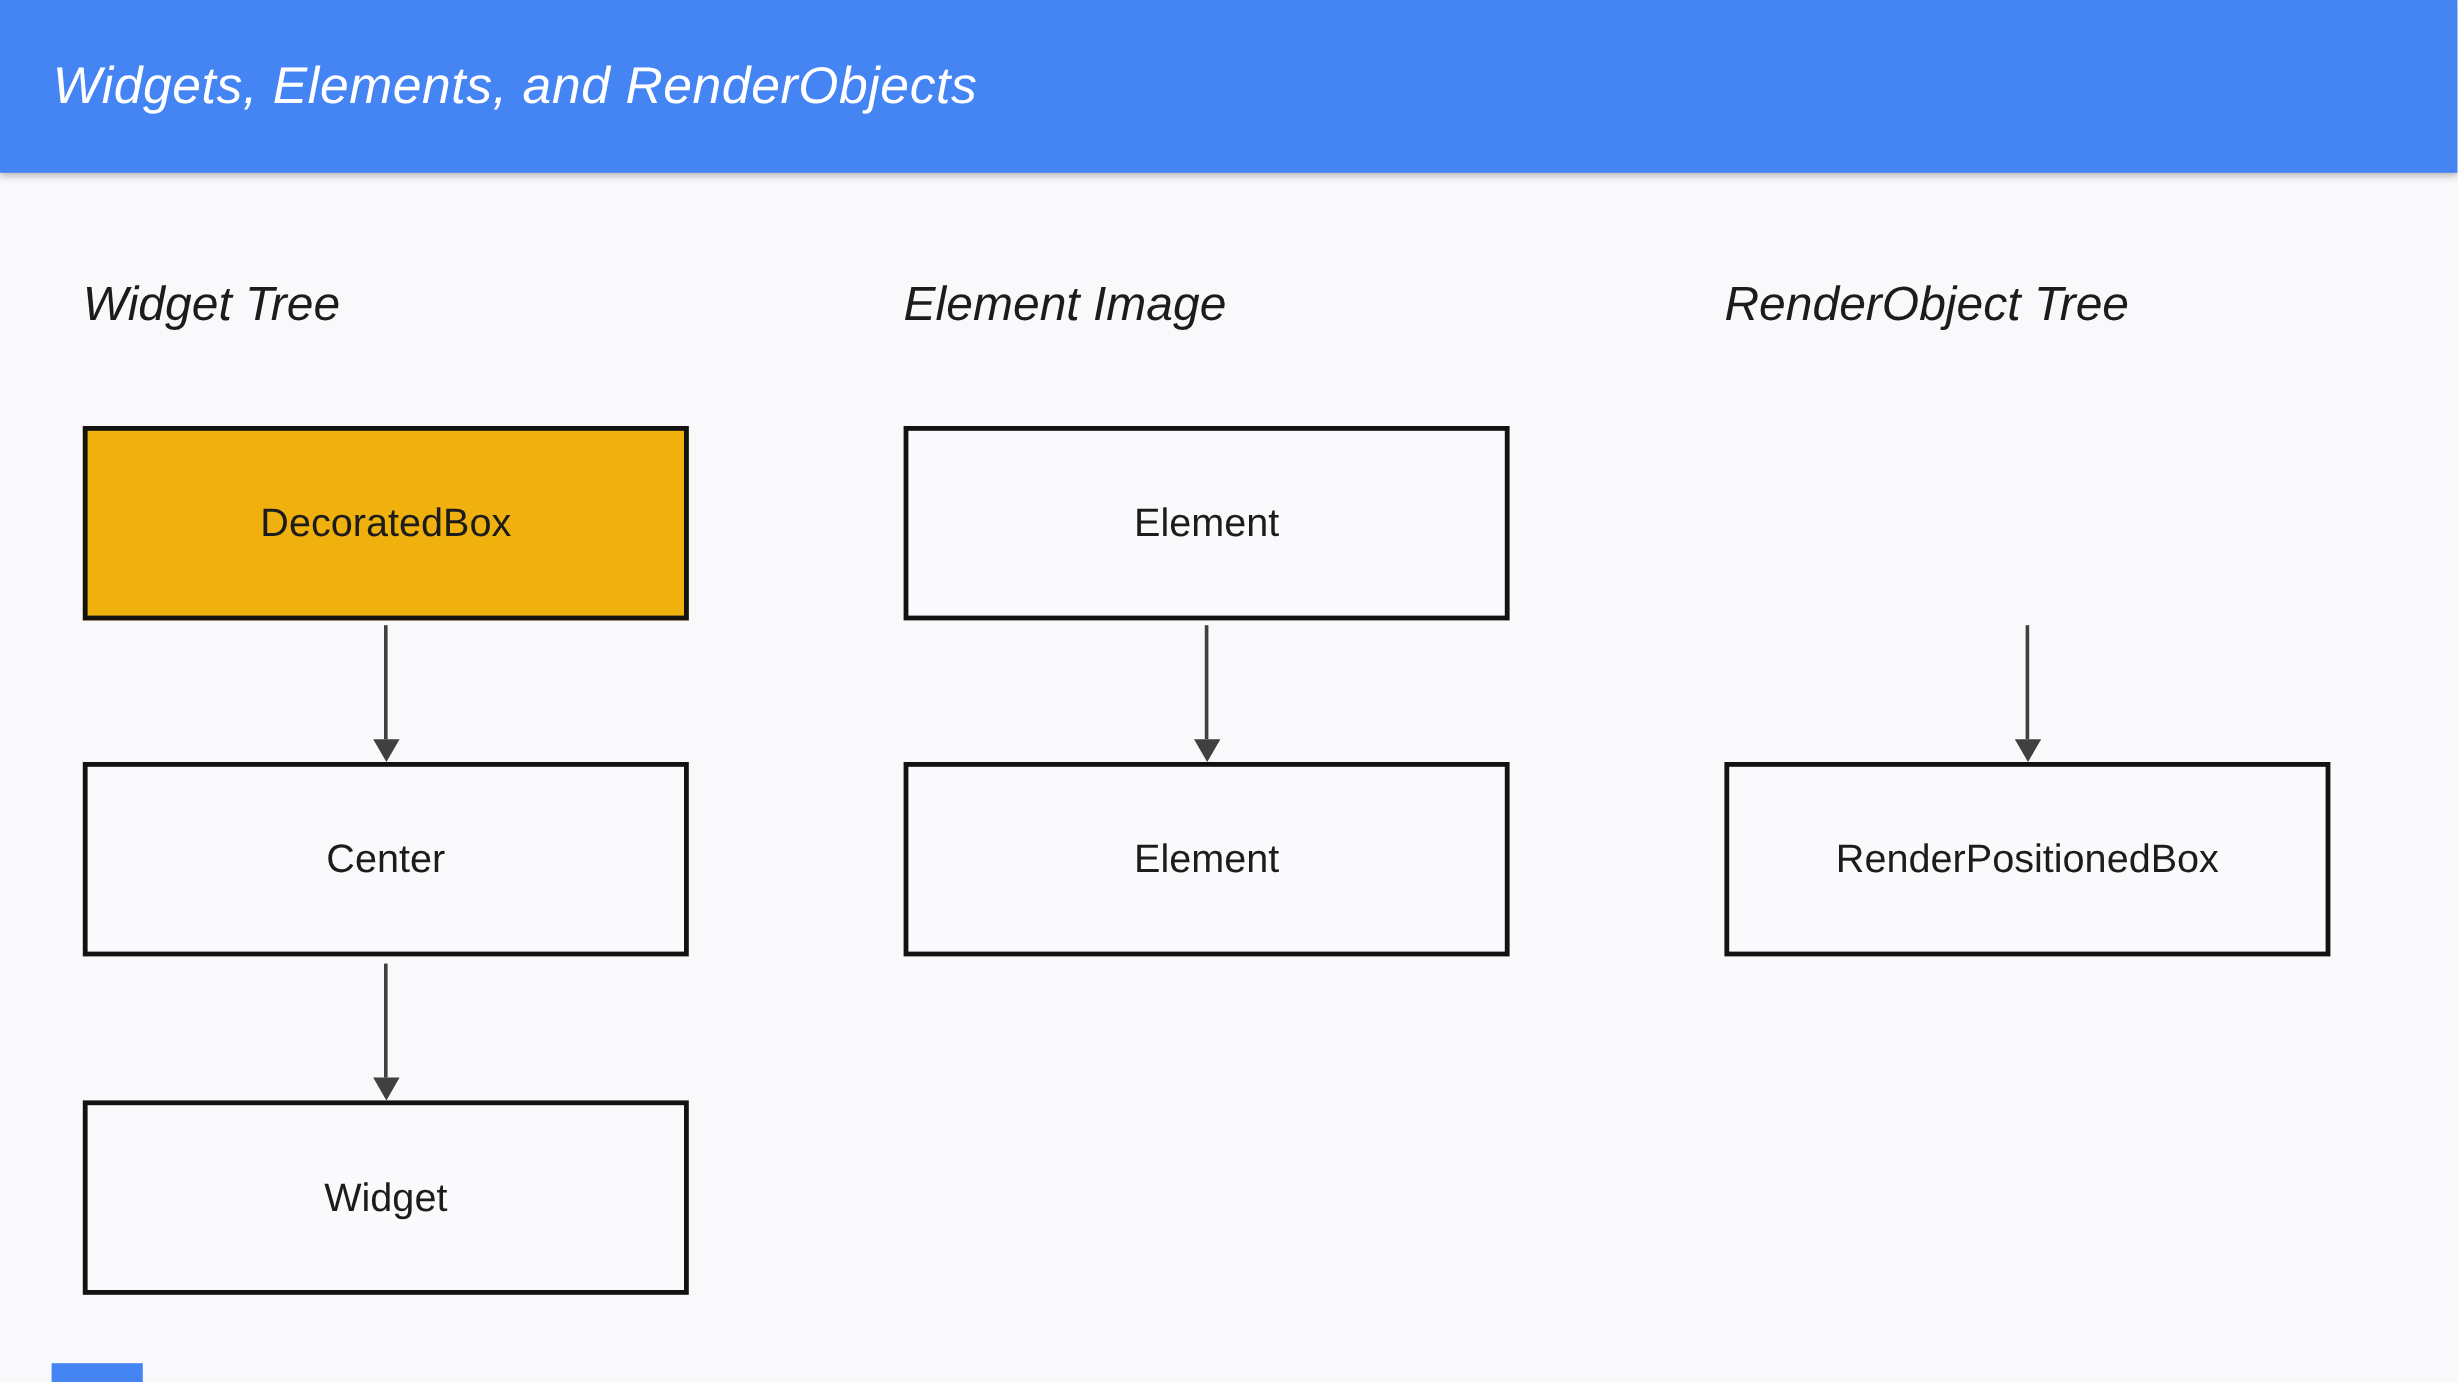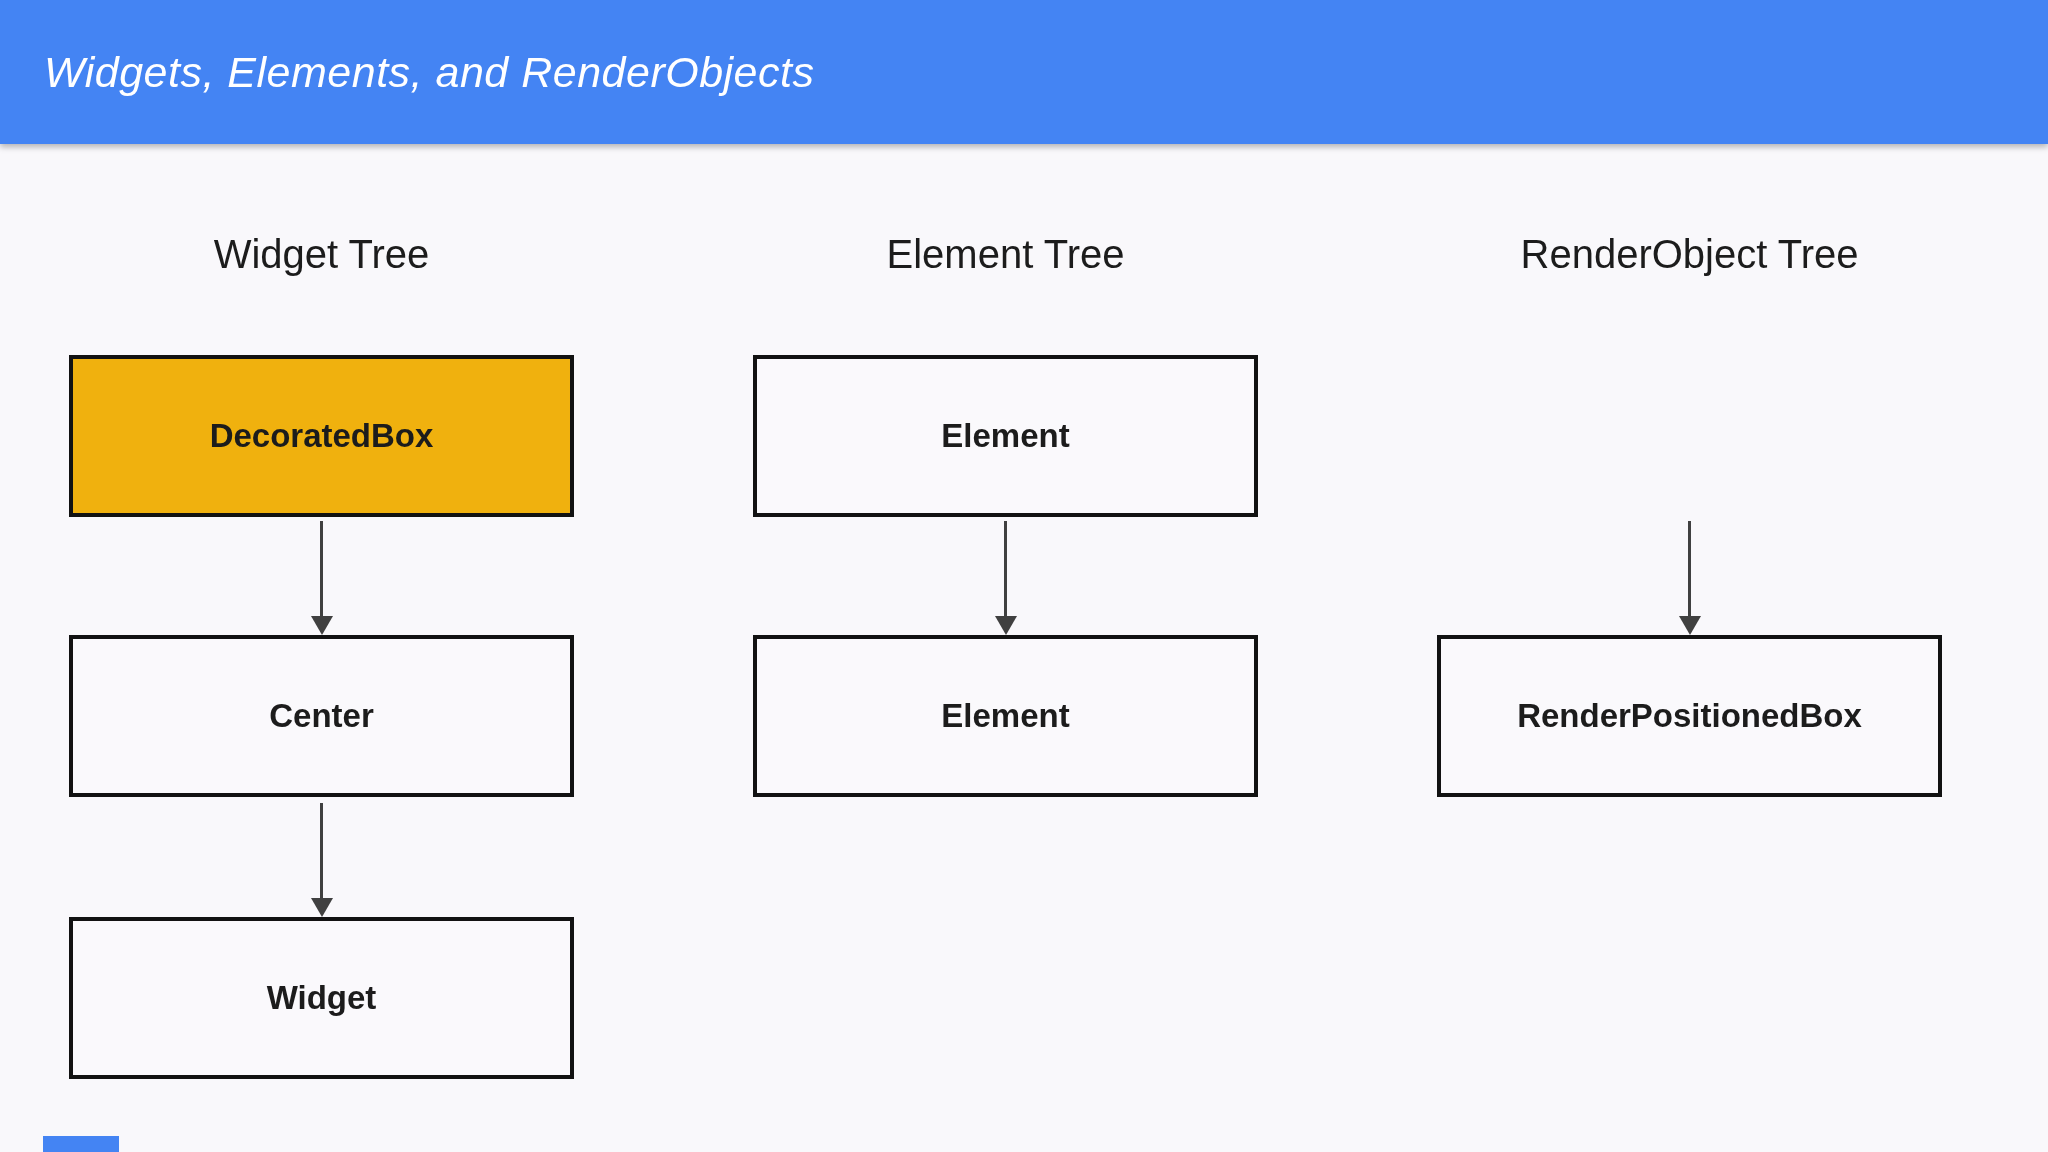--- a/index.html
+++ b/index.html
@@ -40,8 +40,8 @@
   .c0{left:69px;} .c1{left:753px;} .c2{left:1437px;}
   .col-heading{
     position:absolute;left:0;top:88px;width:100%;
-    text-align:center;
-    font-size:40px;font-weight:400;color:var(--text);
+    text-align:left;
+    font-size:40px;font-weight:400;color:var(--text);font-style:italic;
   }
   .box{
     position:absolute;left:0;width:505px;height:162px;

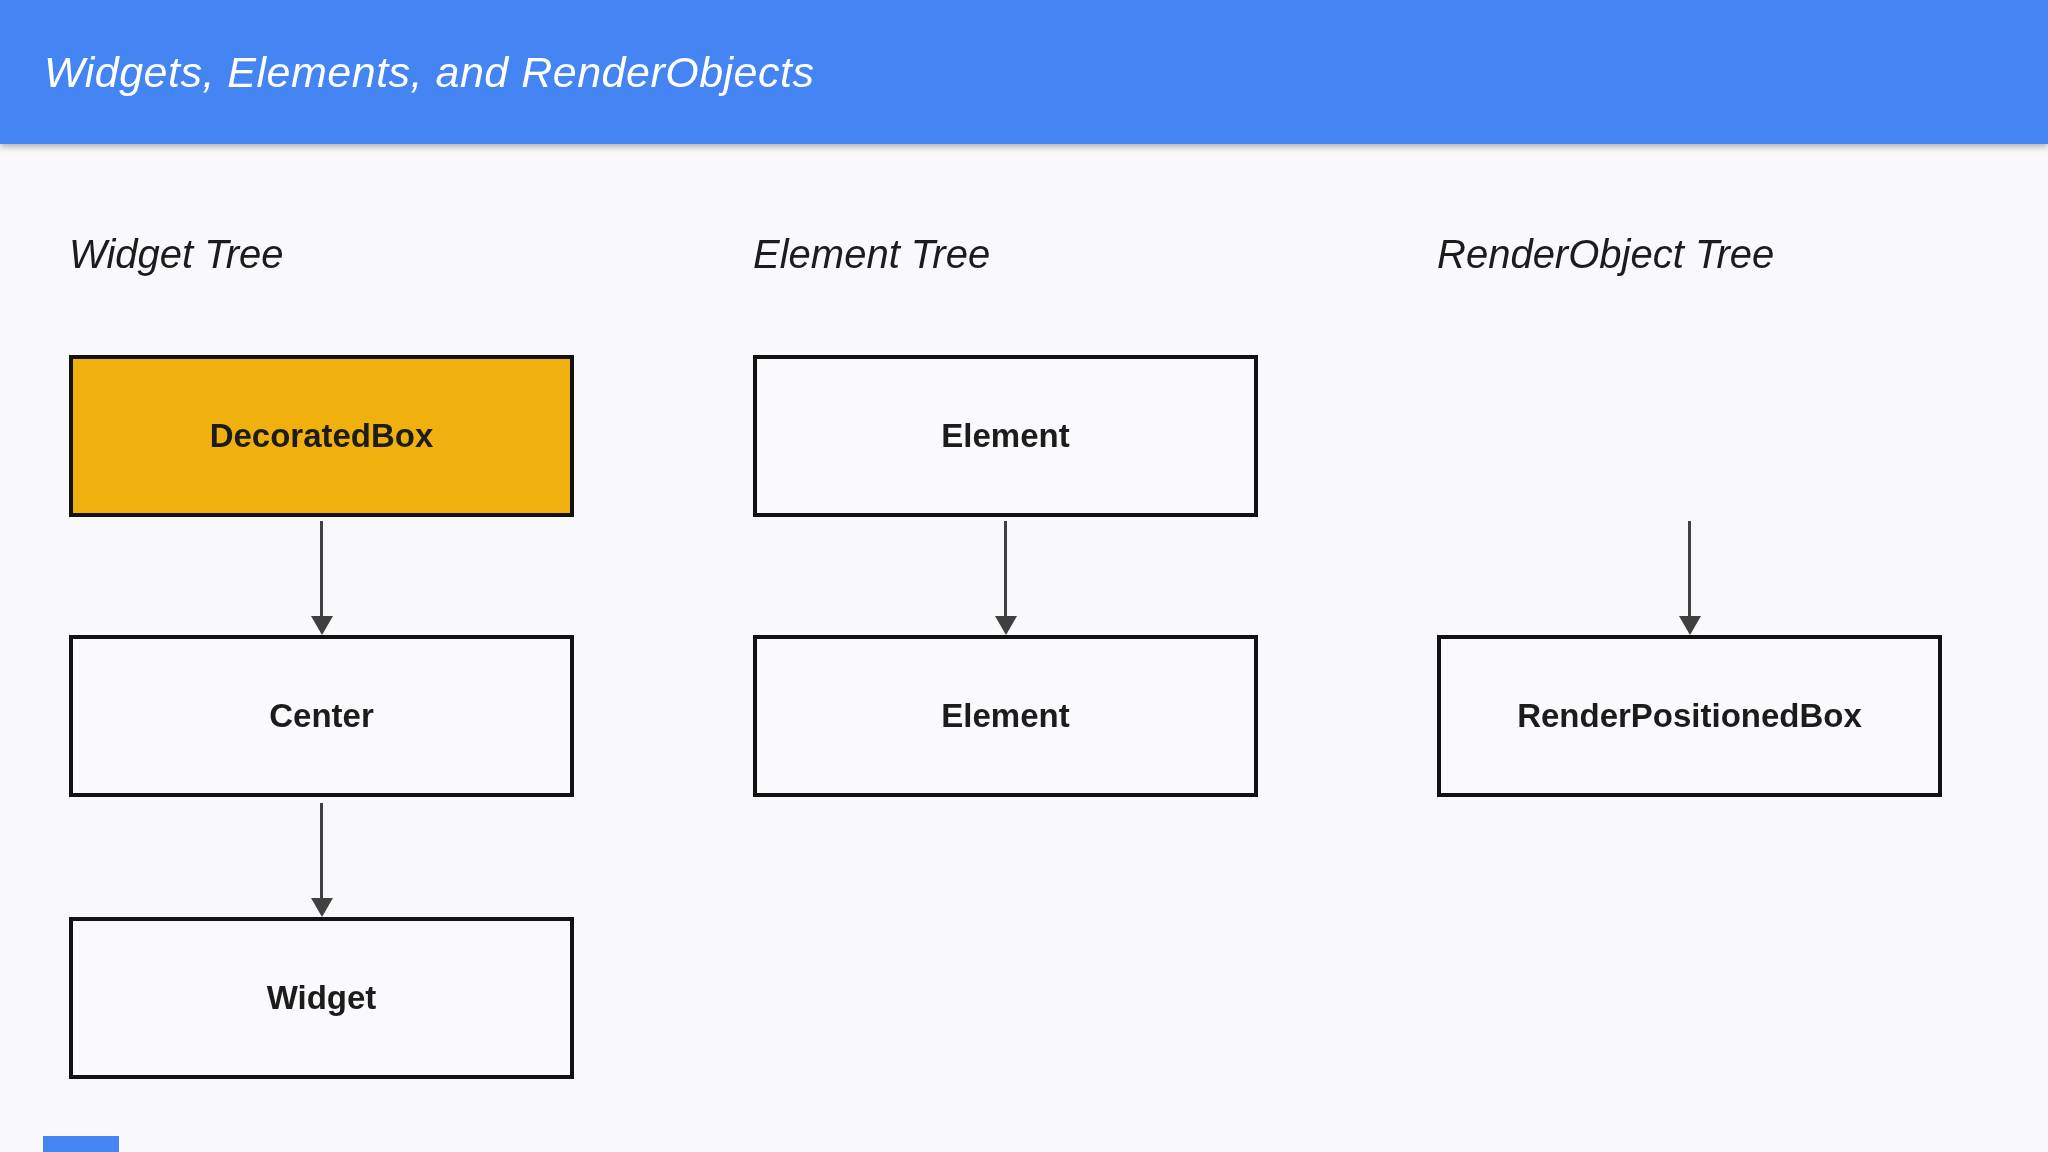--- a/index.html
+++ b/index.html
@@ -107,7 +107,7 @@
   </section>
 
   <section class="col c1">
-    <div class="col-heading">Element Tree</div>
+    <div class="col-heading">Element Image</div>
 
     <div class="box r0">
       <span>Element</span>

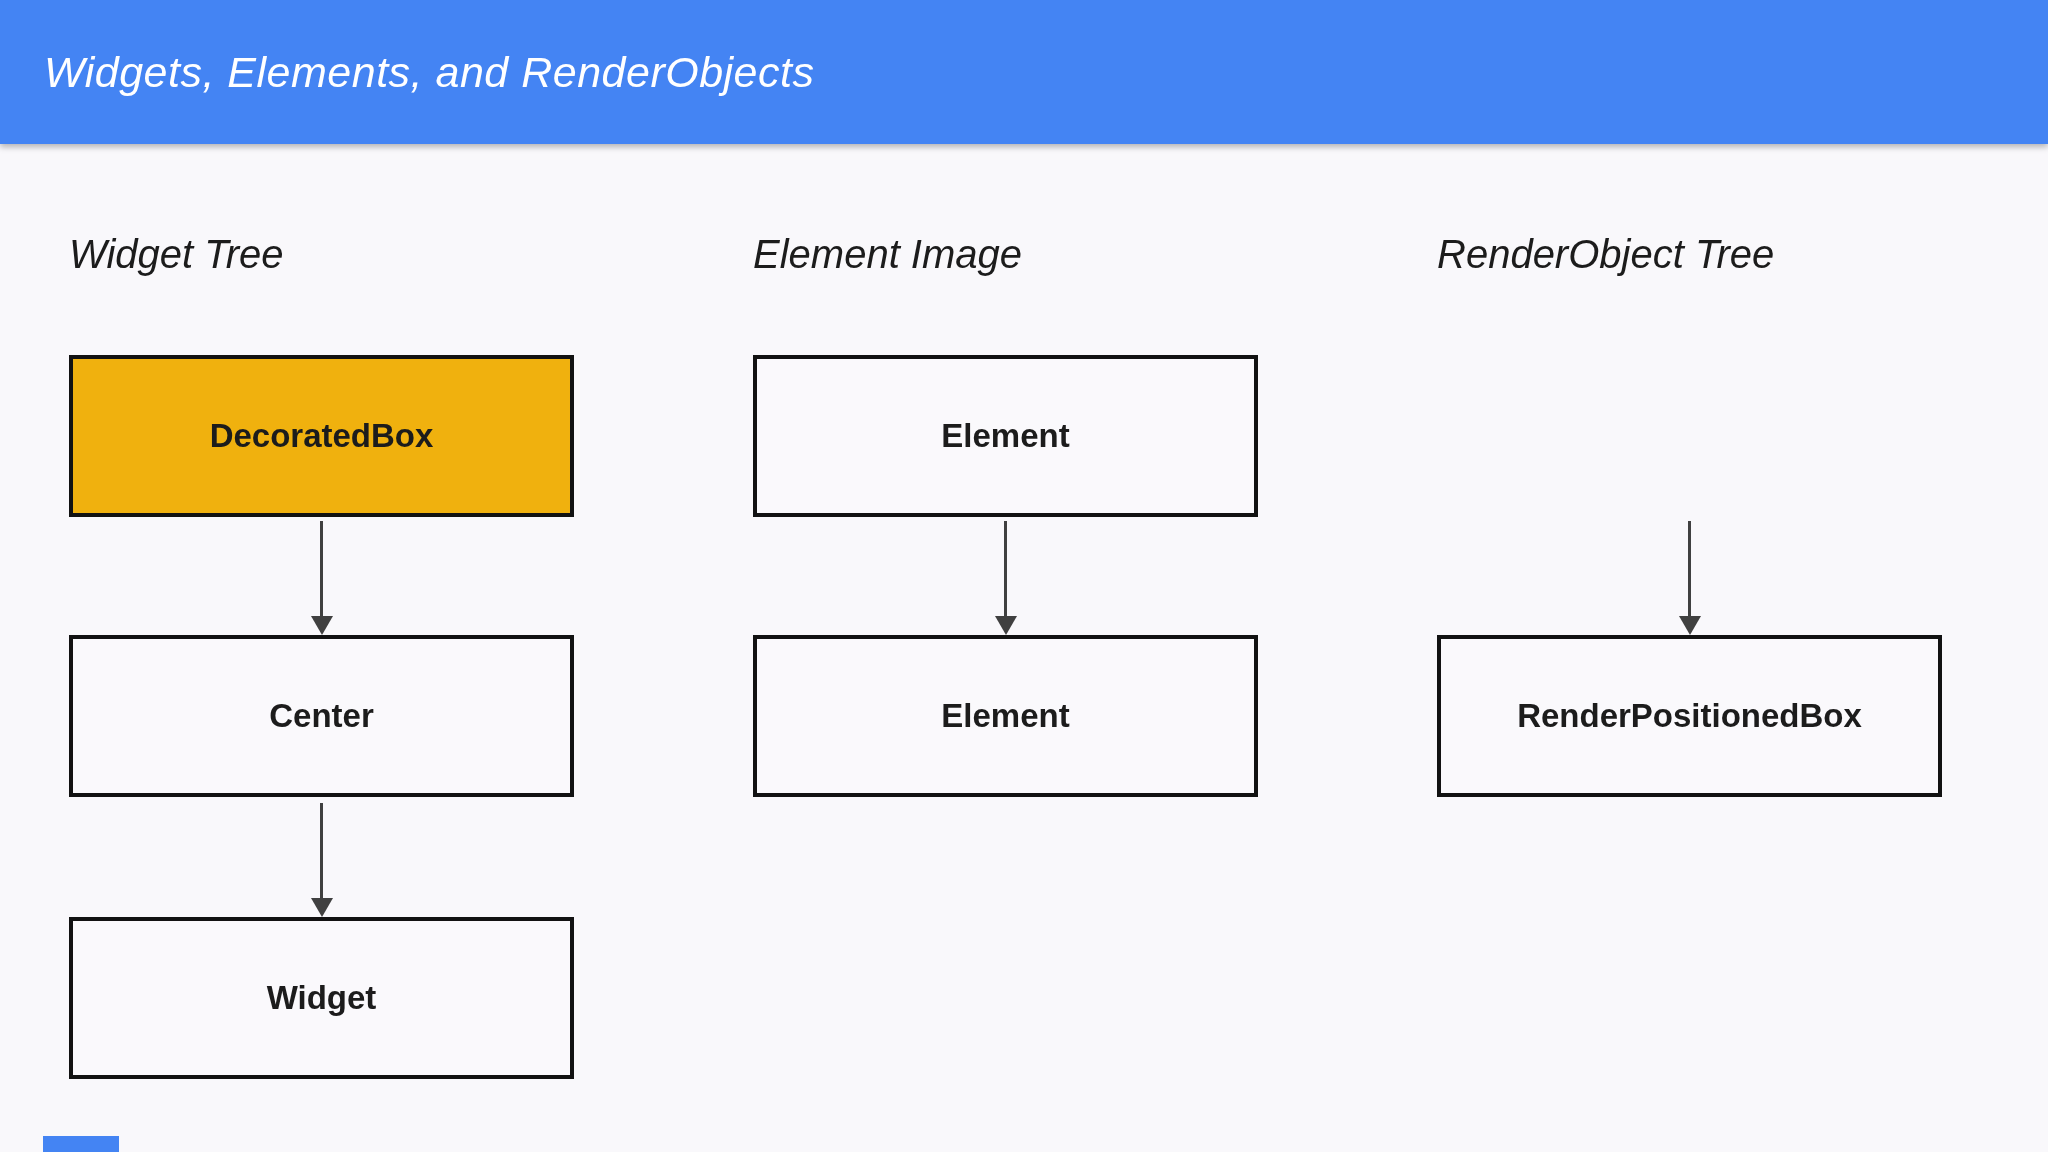--- a/index.html
+++ b/index.html
@@ -48,7 +48,7 @@
     background:var(--box-fill);
     border:4px solid var(--box-border);
     display:flex;align-items:center;justify-content:center;
-    font-size:33px;color:var(--text);font-weight:bold;
+    font-size:33px;color:var(--text);
   }
   .box.hl{background:var(--highlight-box);}
   .r0{top:211px;} .r1{top:491px;} .r2{top:773px;}

